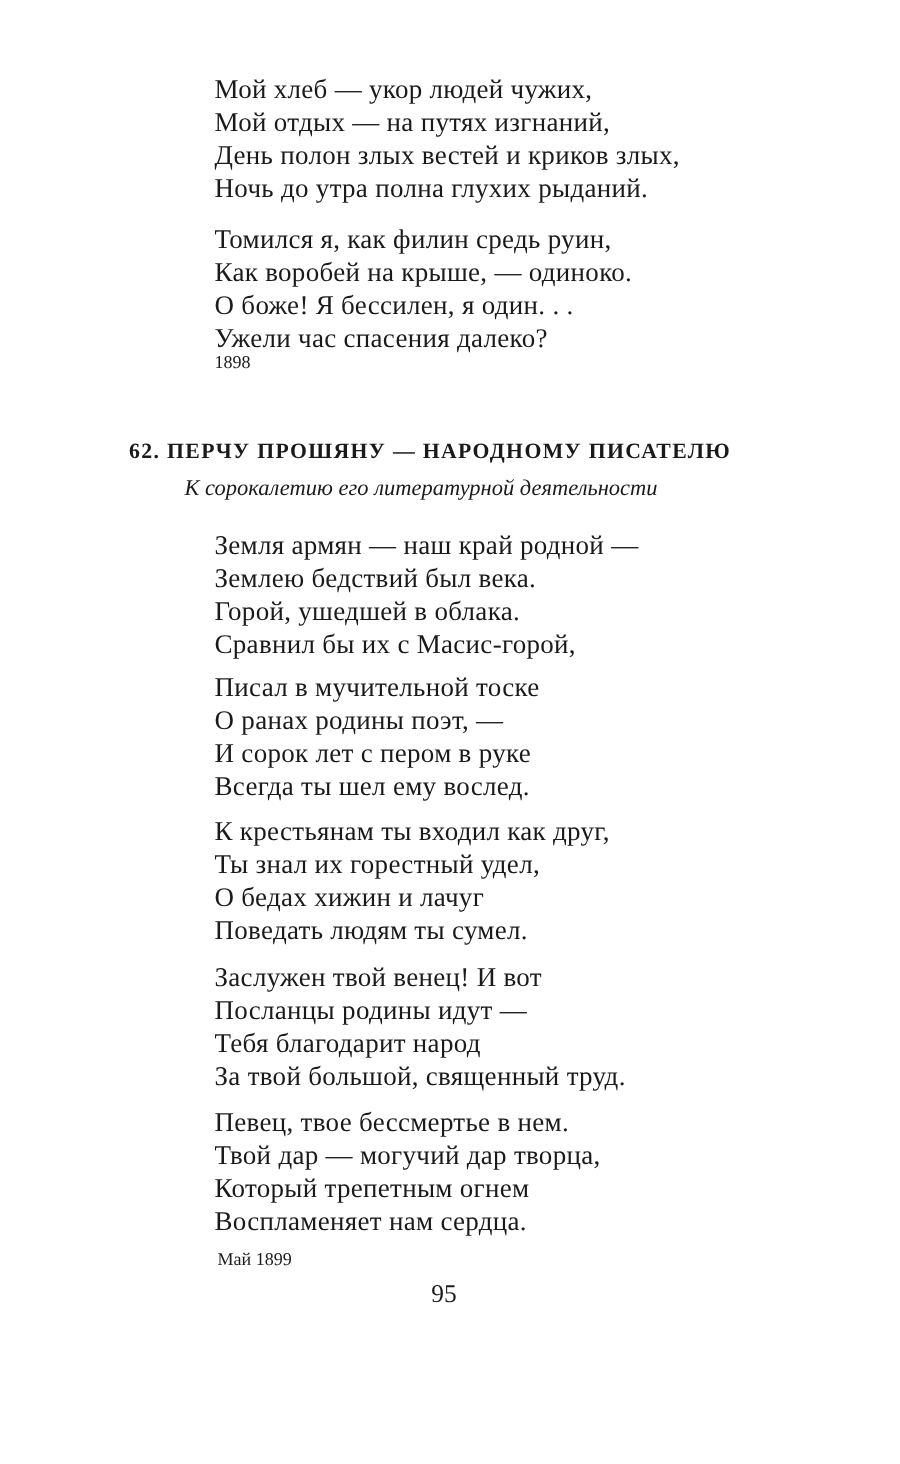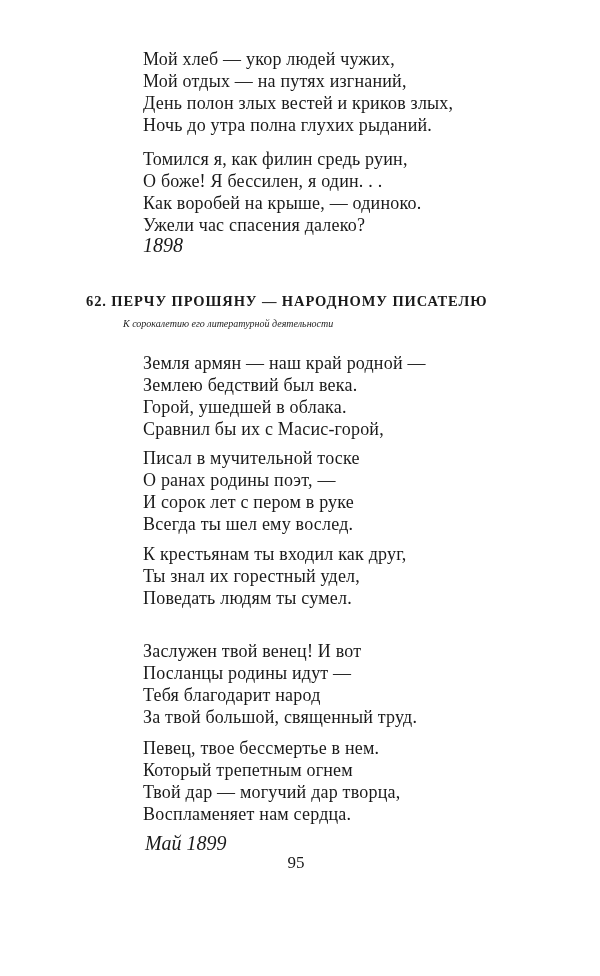--- a/index.html
+++ b/index.html
@@ -40,8 +40,8 @@
 
   <div class="stanza" style="top:148px;">
     <div class="line">Томился я, как филин средь руин,</div>
+    <div class="line">Как воробей на крыше, — одиноко.</div>
     <div class="line">О боже! Я бессилен, я один. . .</div>
-    <div class="line">Как воробей на крыше, — одиноко.</div>
     <div class="line">Ужели час спасения далеко?</div>
   </div>
 

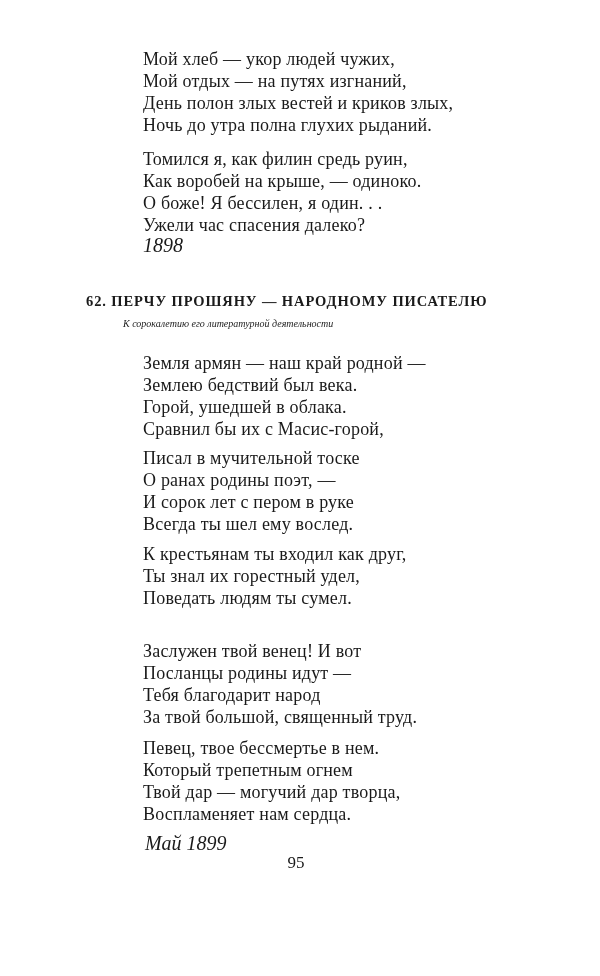--- a/index.html
+++ b/index.html
@@ -11,7 +11,7 @@
     .page { position: absolute; left: 0; top: 0; width: 600px; height: 976px; }
     .stanza { position: absolute; left: 143px; }
     .line { font-size: 18px; line-height: 22px; white-space: nowrap; letter-spacing: 0.2px; }
-    .date { position: absolute; font-style: italic; font-size: 20px; }
+    .date { position: absolute; font-size: 12px; }
     .title {
       position: absolute; left: 86px; top: 293px;
       font-family: Liberation Serif, serif; font-weight: bold; font-size: 14.5px;

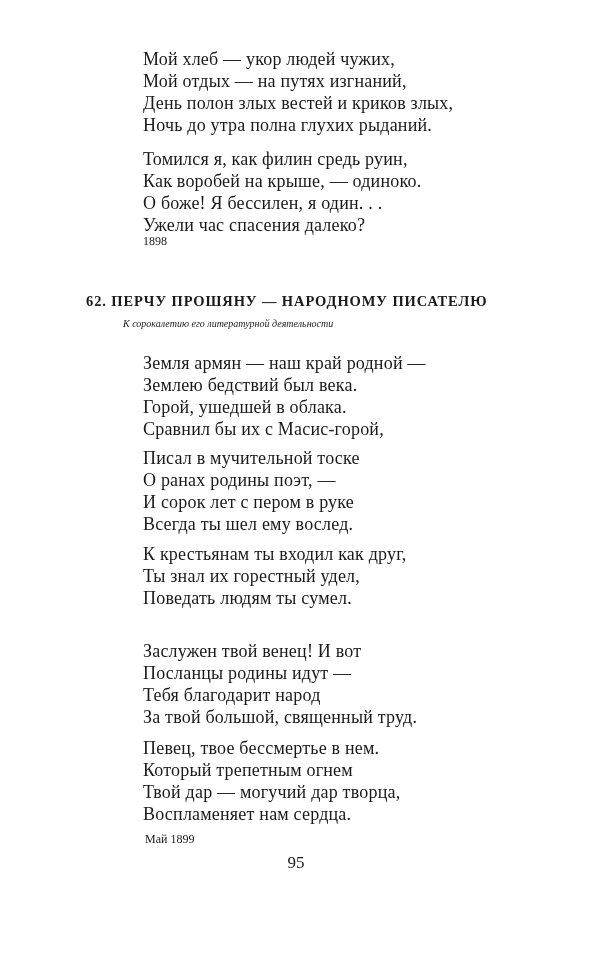--- a/index.html
+++ b/index.html
@@ -19,7 +19,7 @@
     }
     .subtitle {
       position: absolute; left: 123px; top: 318px;
-      font-style: italic; font-size: 10px; white-space: nowrap;
+      font-style: italic; font-size: 15px; white-space: nowrap;
     }
     .page-number {
       position: absolute; left: 0; width: 592px; text-align: center; top: 853px;

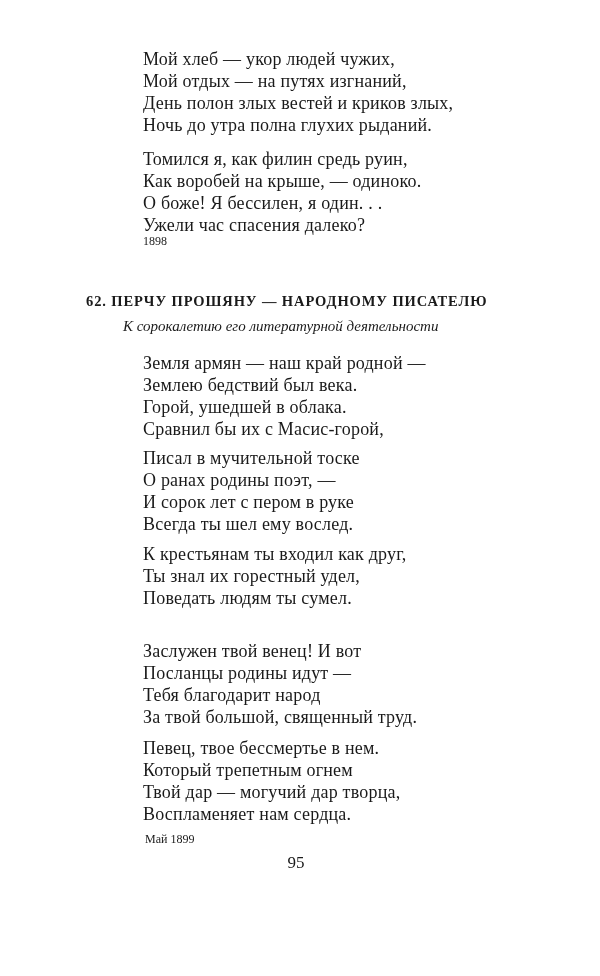--- a/index.html
+++ b/index.html
@@ -67,6 +67,7 @@
   <div class="stanza" style="top:543px;">
     <div class="line">К крестьянам ты входил как друг,</div>
     <div class="line">Ты знал их горестный удел,</div>
+    <div class="line">О бедах хижин и лачуг</div>
     <div class="line">Поведать людям ты сумел.</div>
   </div>
 

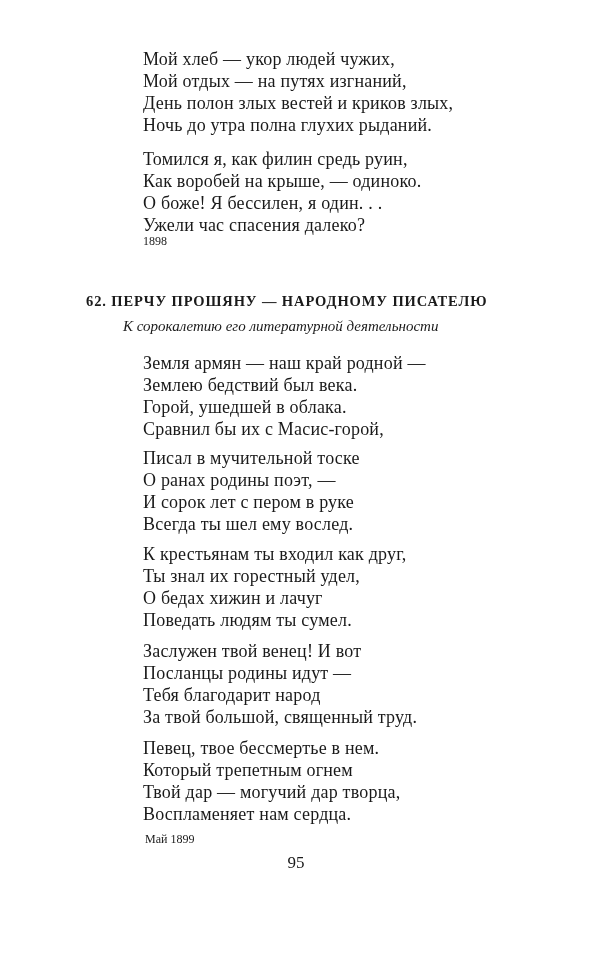--- a/index.html
+++ b/index.html
@@ -80,8 +80,8 @@
 
   <div class="stanza" style="top:737px;">
     <div class="line">Певец, твое бессмертье в нем.</div>
+    <div class="line">Твой дар — могучий дар творца,</div>
     <div class="line">Который трепетным огнем</div>
-    <div class="line">Твой дар — могучий дар творца,</div>
     <div class="line">Воспламеняет нам сердца.</div>
   </div>
 

